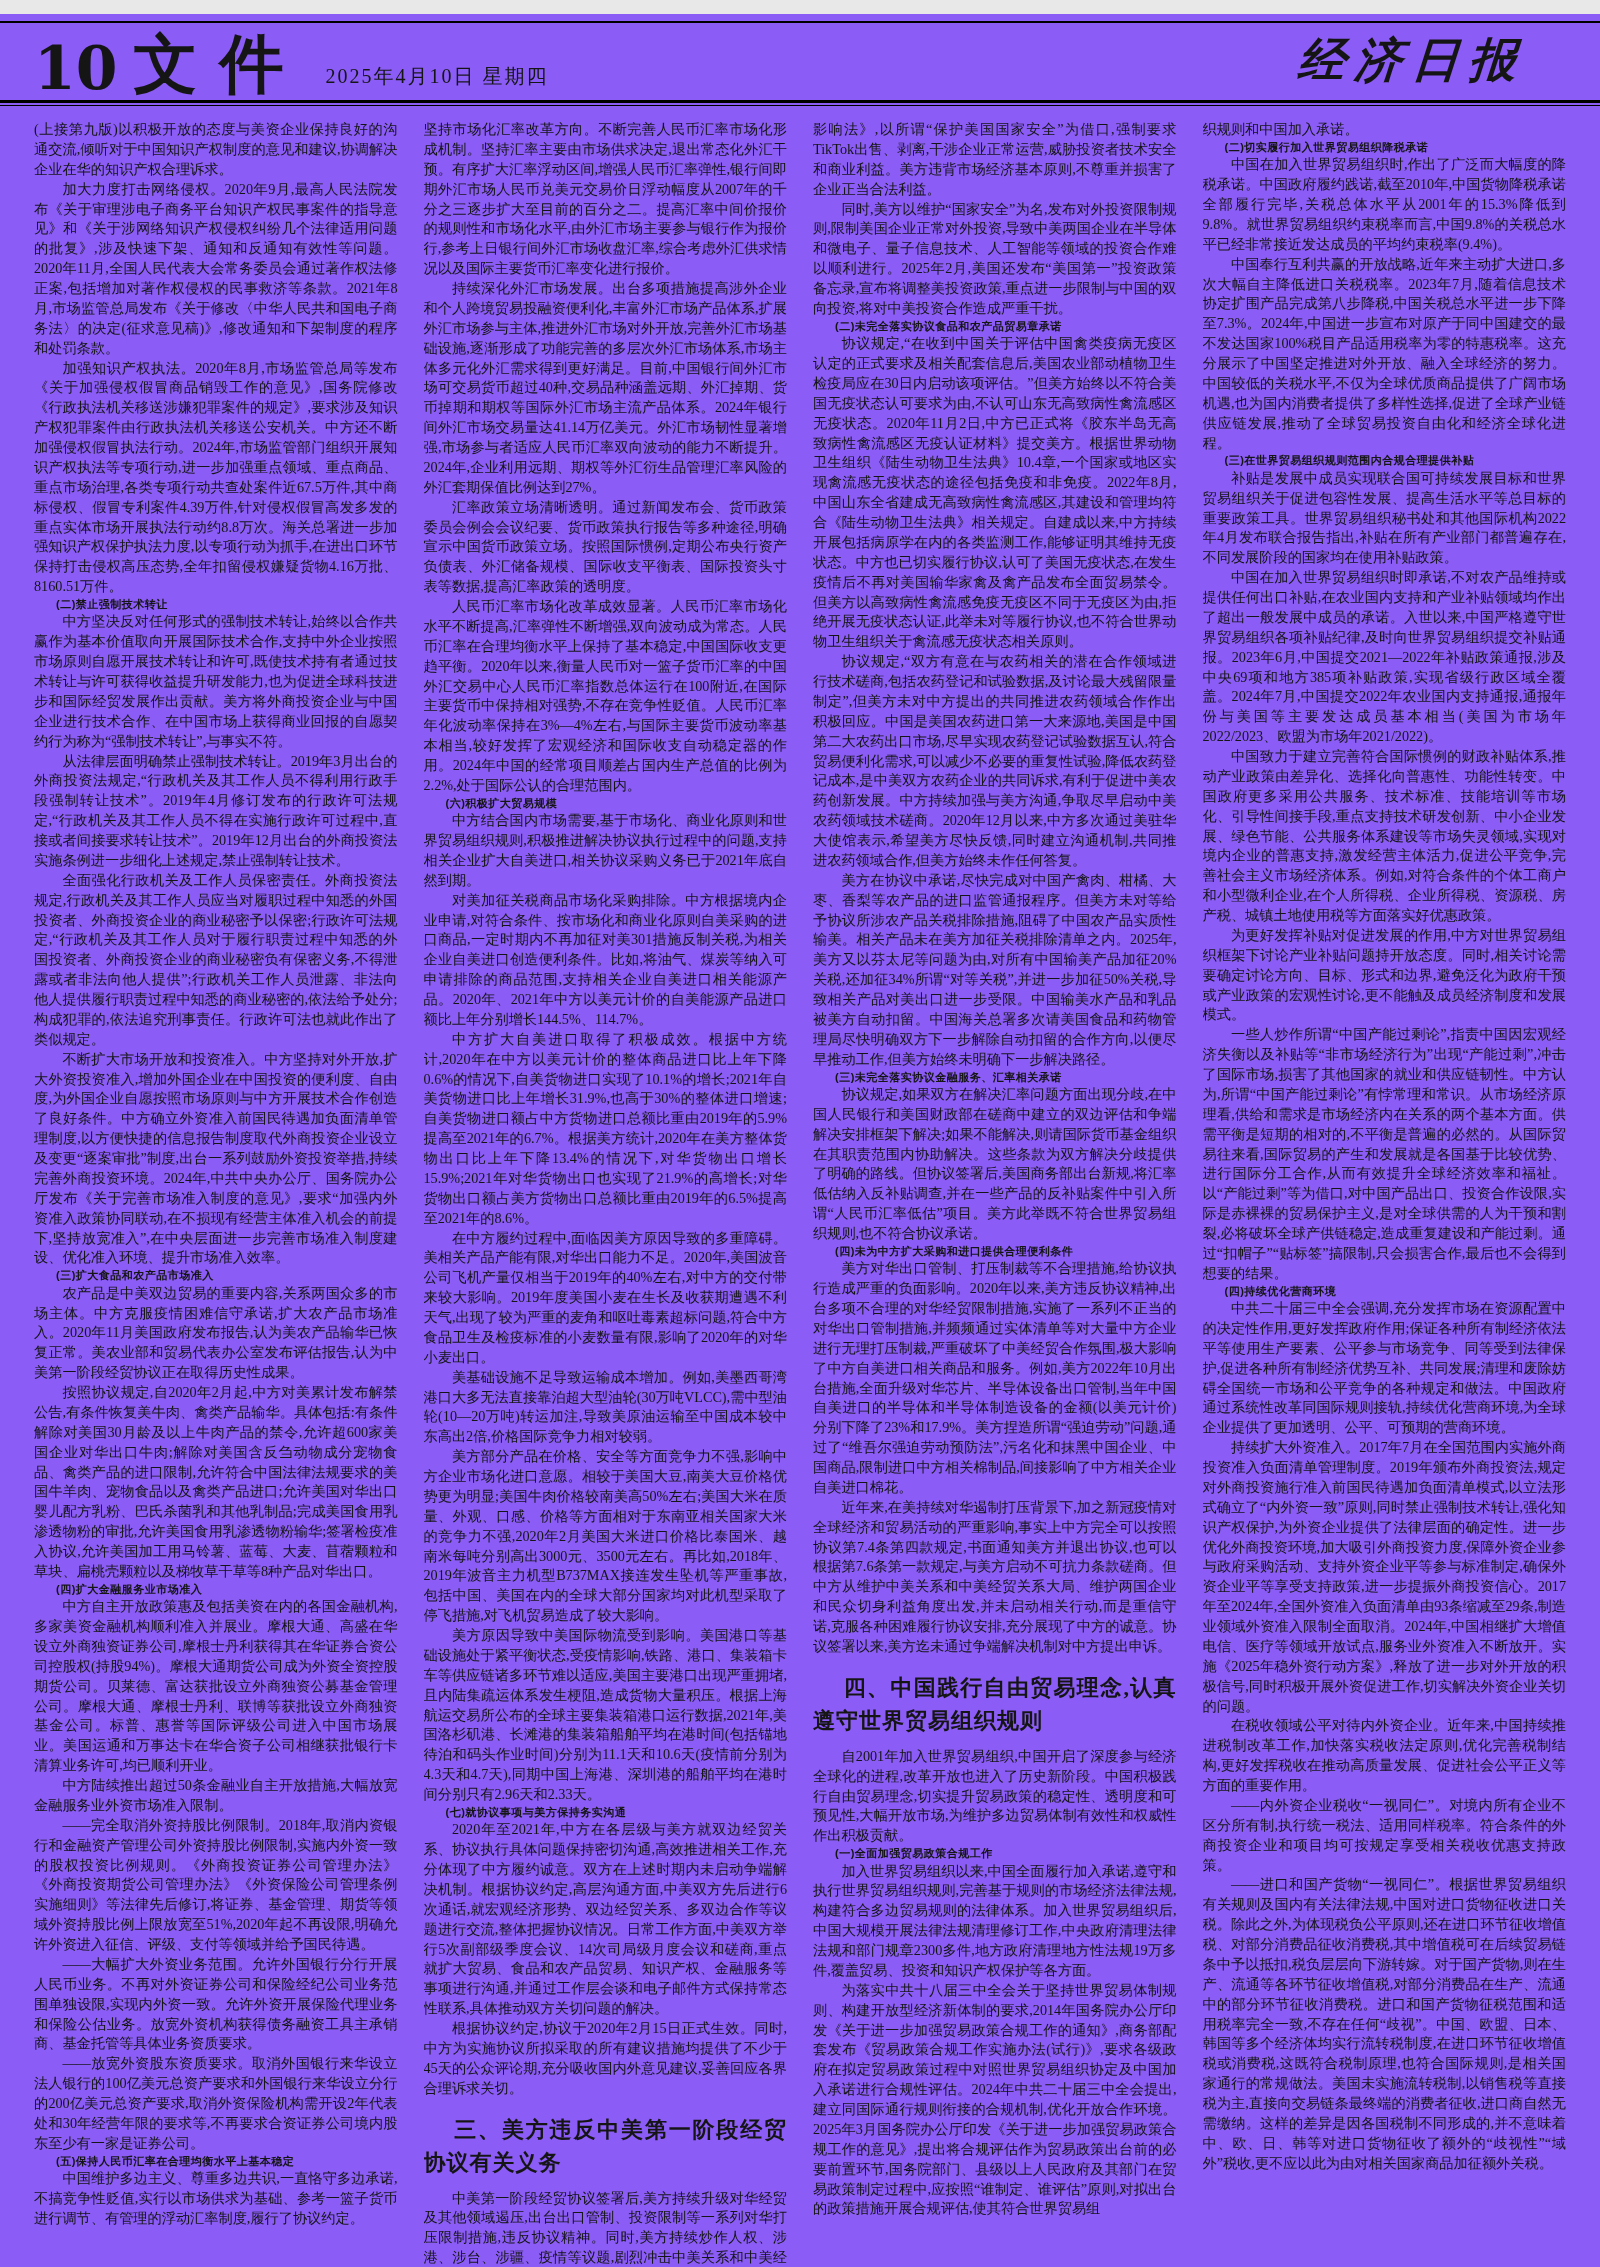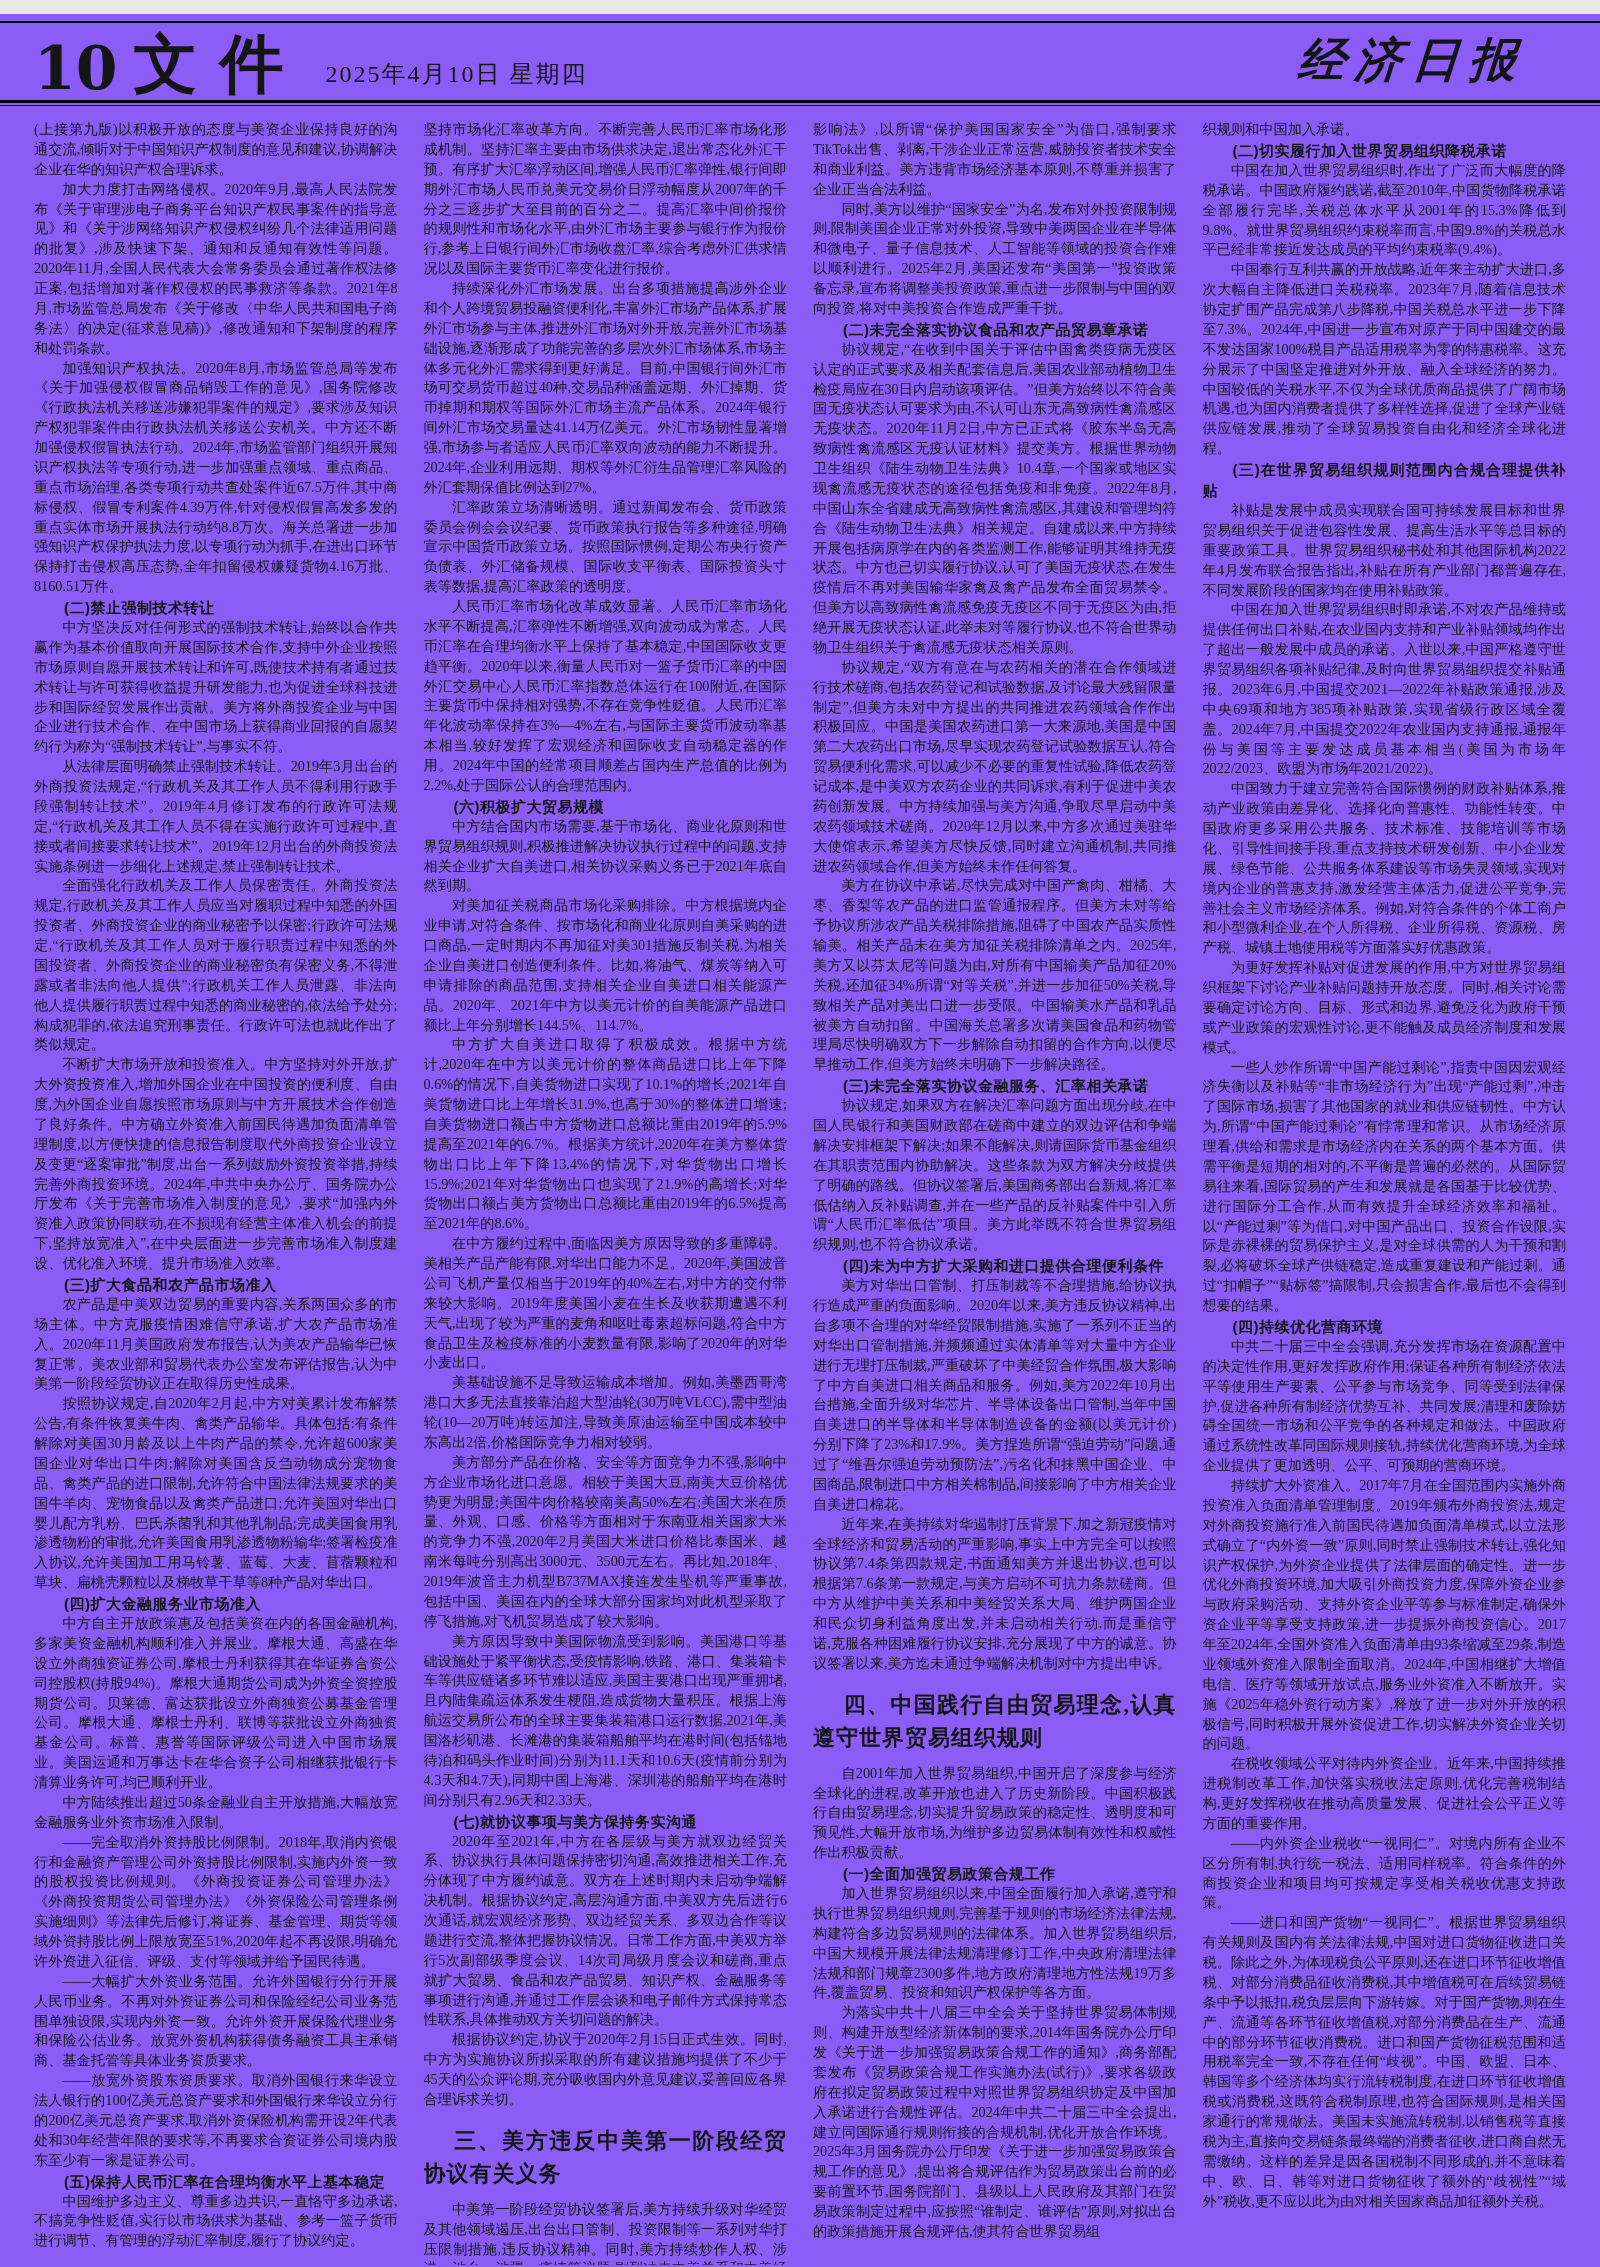--- a/index.html
+++ b/index.html
@@ -12,7 +12,7 @@
   .pnum{font-size:60px;font-weight:bold;line-height:.85;font-family:"DejaVu Serif",serif;}
   .psec{font-size:64px;font-weight:bold;letter-spacing:22px;margin-left:16px;line-height:.9;
         font-family:"Liberation Serif",serif;}
-  .pdate{font-size:24px;margin-left:20px;padding-bottom:4px;letter-spacing:2px;}
+  .pdate{font-size:20px;margin-left:20px;padding-bottom:4px;letter-spacing:2px;}
   .masthead{font-size:47px;font-weight:bold;font-style:italic;letter-spacing:10px;
             padding:0 40px 2px 0;transform:skewX(-4deg);font-family:"DejaVu Serif",serif;}
   .rule-thick{height:3px;background:#000;margin:2px 0 0 0;}

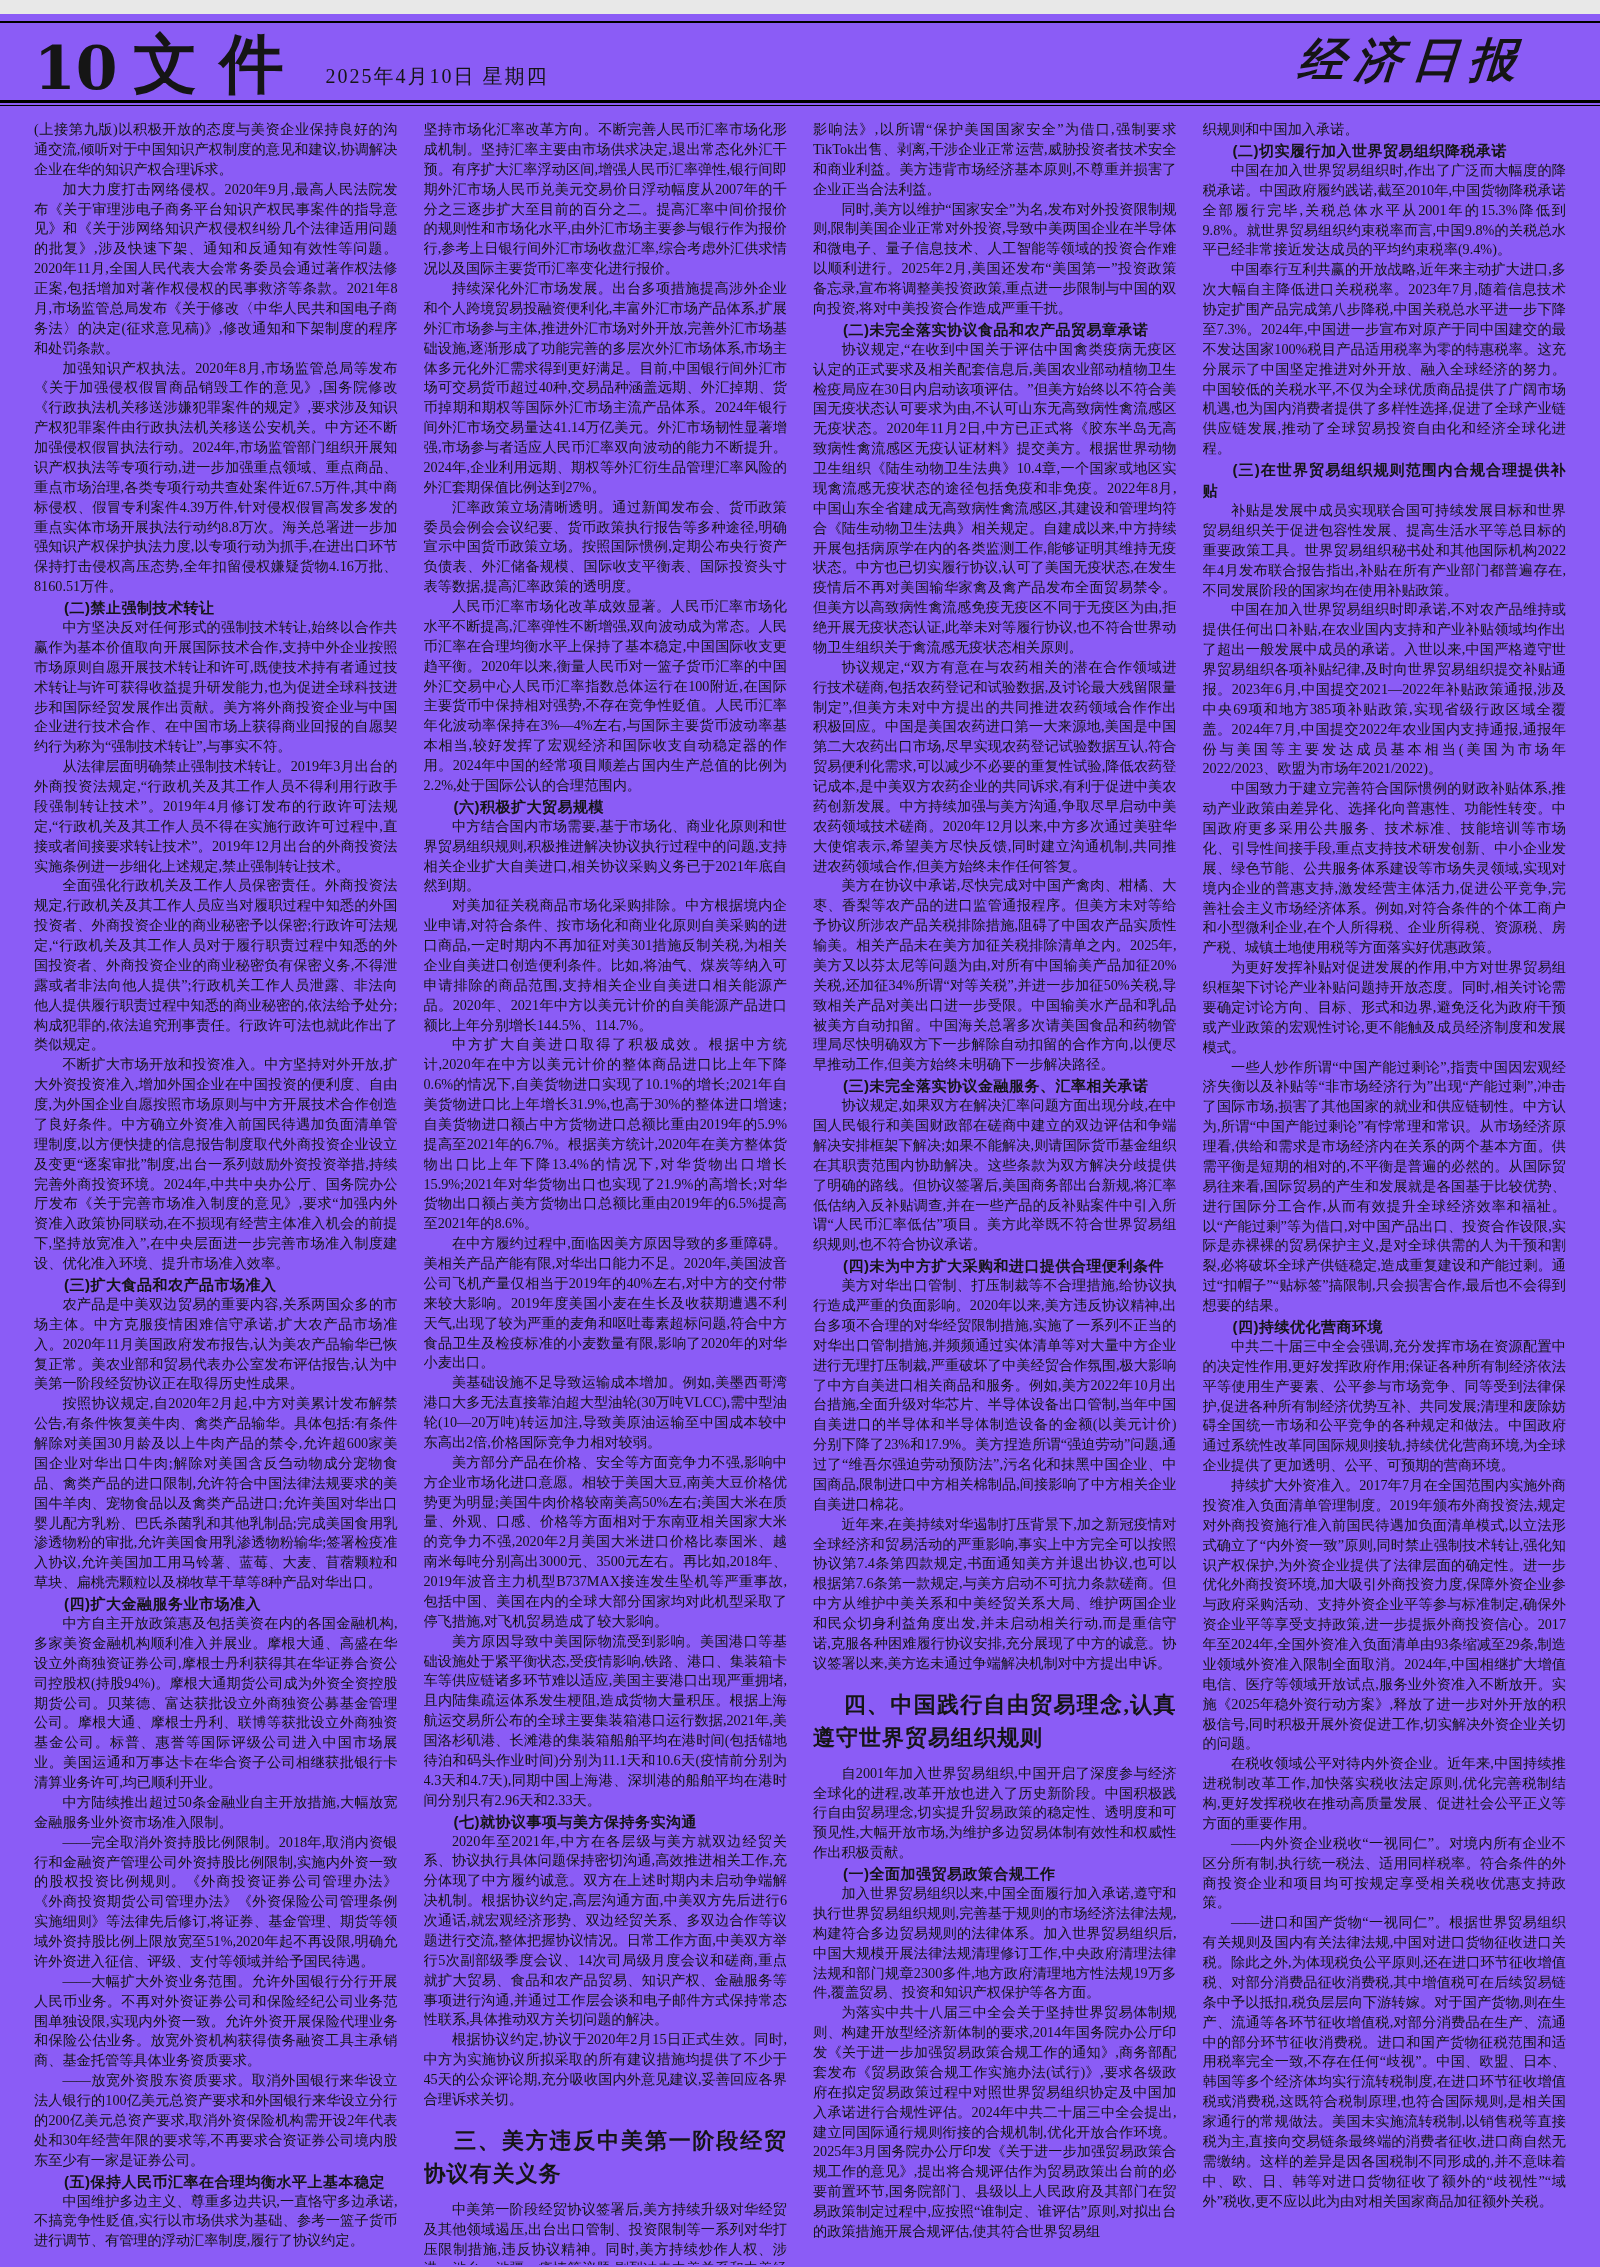--- a/index.html
+++ b/index.html
@@ -23,7 +23,7 @@
   .col p{margin:0;text-indent:2em;}
   .col p.cont{text-indent:0;}
   .col p.h{font-weight:bold;font-family:"Liberation Sans","DejaVu Sans",sans-serif;
-           font-size:15px;letter-spacing:.5px;}
+           font-size:11px;letter-spacing:.5px;}
   .col p.ch{font-weight:bold;font-size:22px;line-height:1.5;margin:14px 0 10px 0;
             text-indent:1.4em;letter-spacing:1px;font-family:"Liberation Serif",serif;}
 </style>

